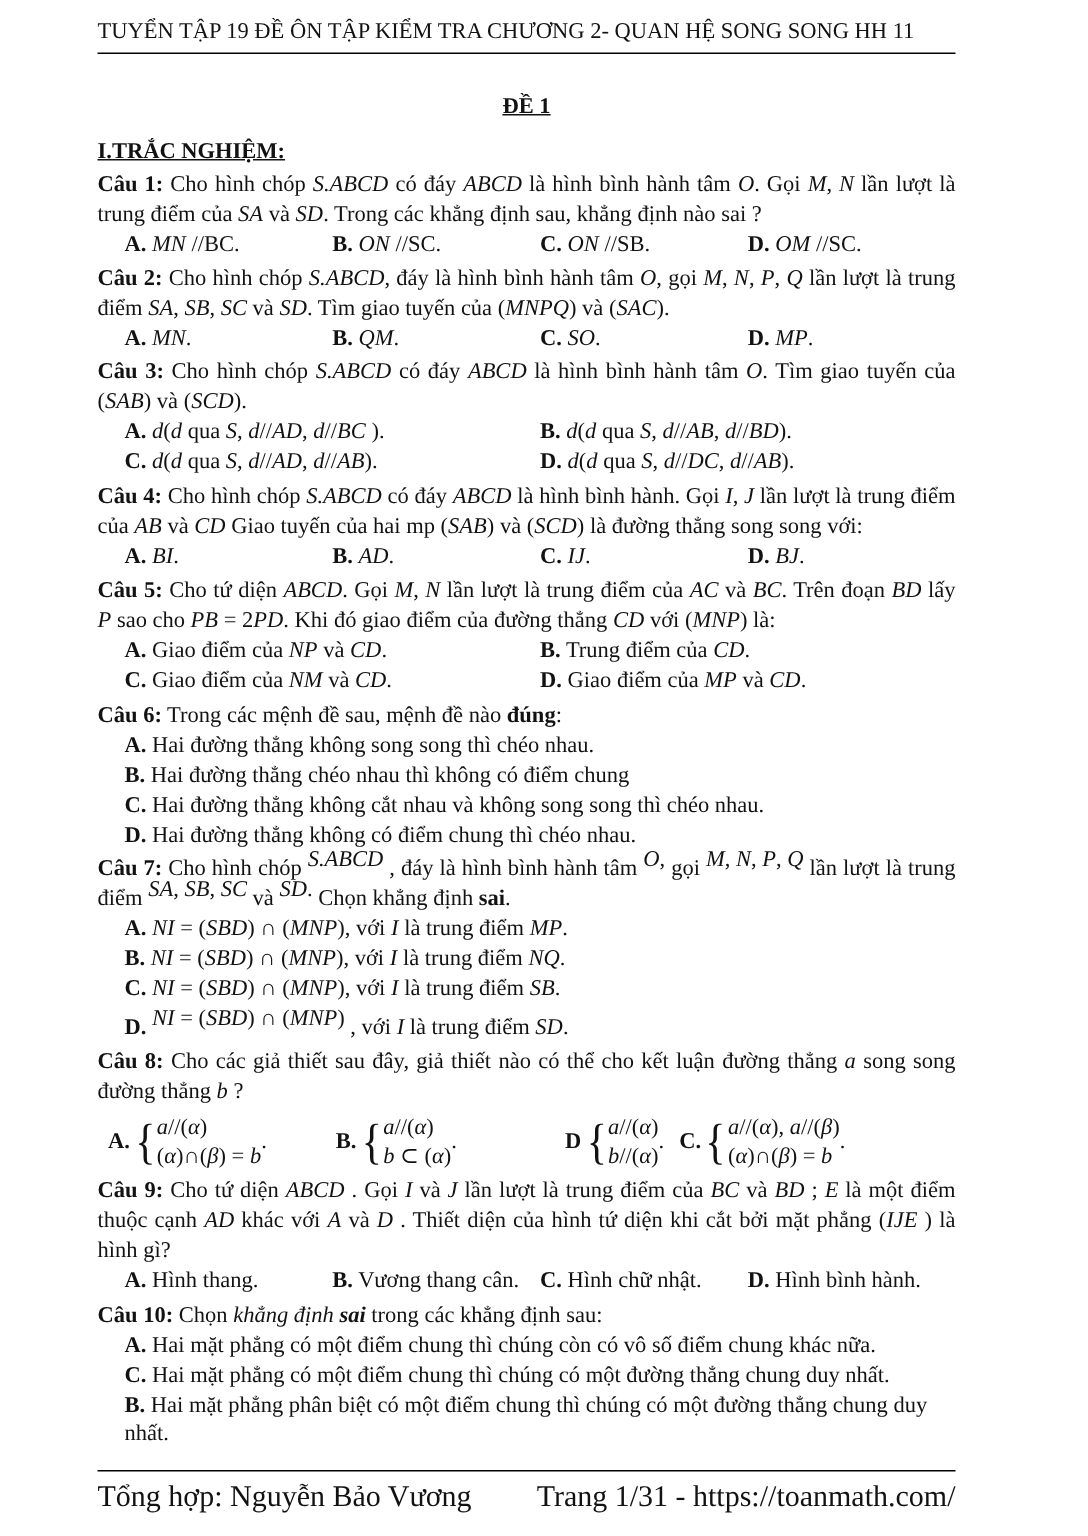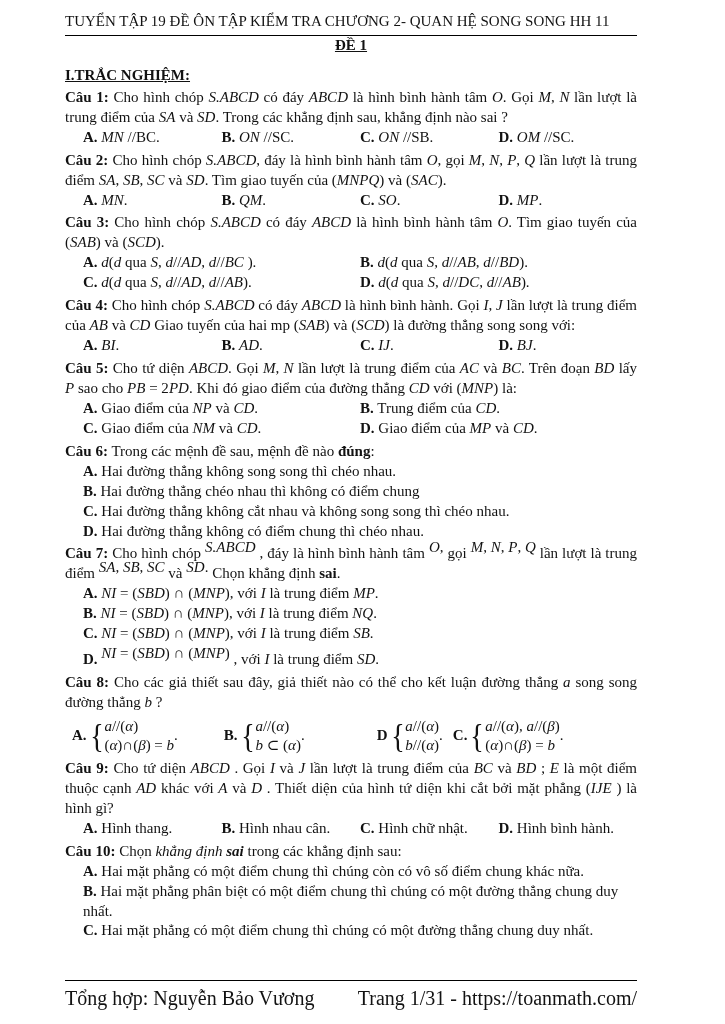--- a/index.html
+++ b/index.html
@@ -10,7 +10,7 @@
   }
   .content{padding:12px 33px 0 65px;}
   .doc-header{border-bottom:1.6px solid #000;padding-bottom:3px;}
-  .doc-title{text-align:center;font-weight:bold;margin:0 0 10px;}
+  .doc-title{text-align:center;font-weight:bold;margin:26px 0 10px;}
   .doc-title .u{text-decoration:underline;}
   .section-heading{font-weight:bold;text-decoration:underline;margin:0 0 2px;display:inline-block;}
   .q{margin:0 0 3px;}

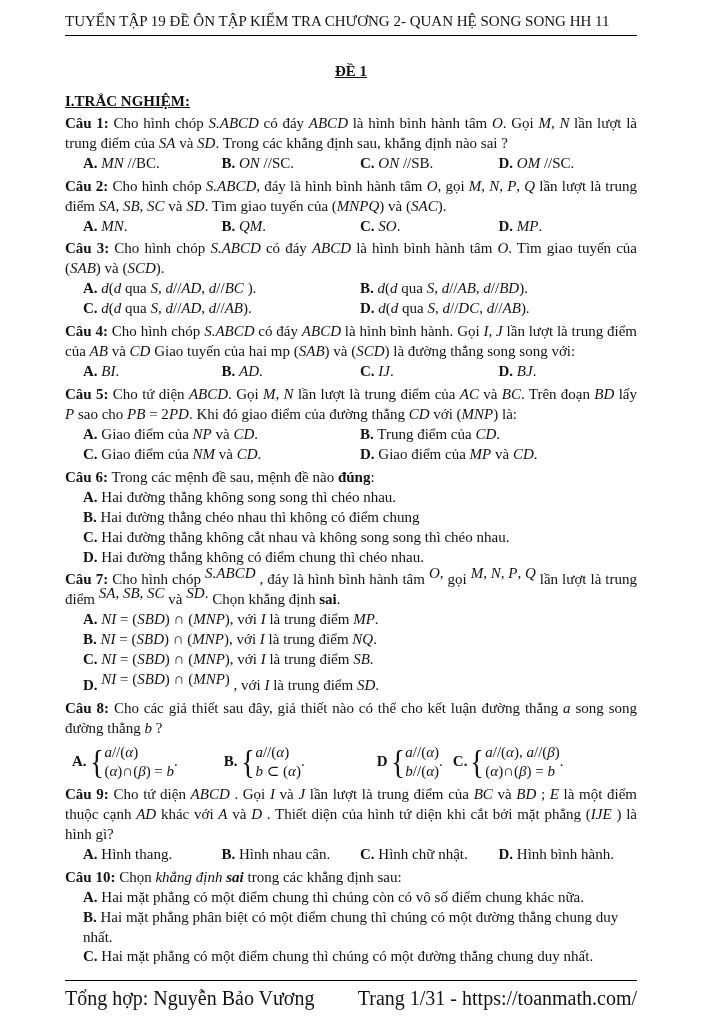--- a/index.html
+++ b/index.html
@@ -198,7 +198,7 @@
       </p>
       <div class="options-row">
         <span class="option"><b class="opt-label">A.</b> <span>Hình thang.</span></span>
-        <span class="option"><b class="opt-label">B.</b> <span>Hình nhau cân.</span></span>
+        <span class="option"><b class="opt-label">B.</b> <span>Vương thang cân.</span></span>
         <span class="option"><b class="opt-label">C.</b> <span>Hình chữ nhật.</span></span>
         <span class="option"><b class="opt-label">D.</b> <span>Hình bình hành.</span></span>
       </div>

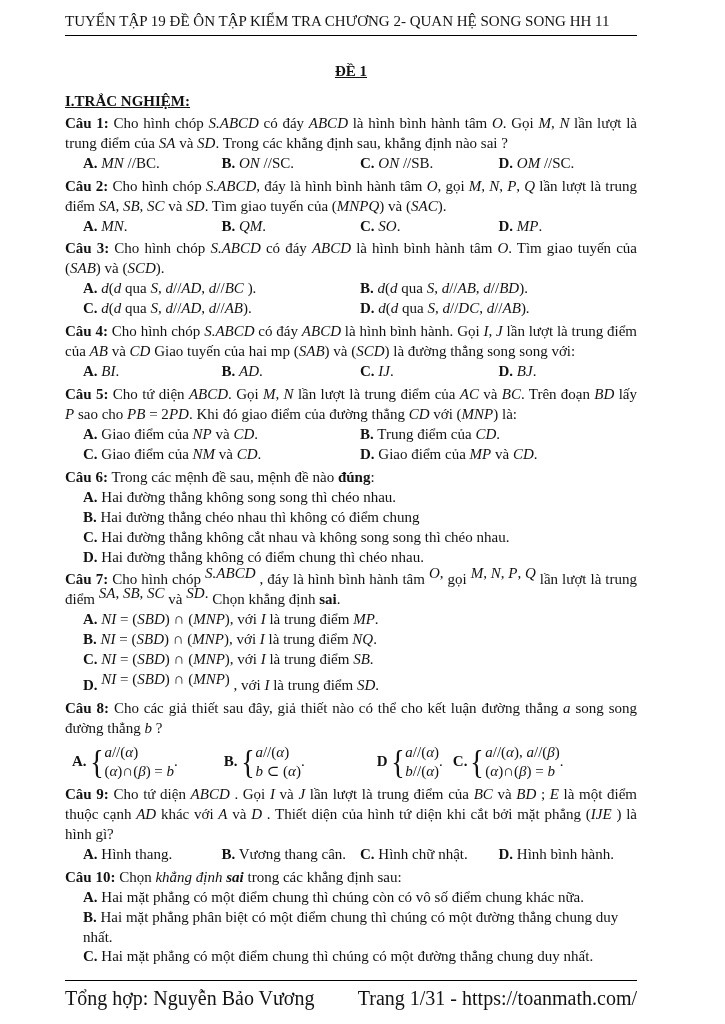--- a/index.html
+++ b/index.html
@@ -211,8 +211,8 @@
       </p>
       <div class="options-stack">
         <span class="option"><b class="opt-label">A.</b> <span>Hai mặt phẳng có một điểm chung thì chúng còn có vô số điểm chung khác nữa.</span></span>
+        <span class="option"><b class="opt-label">C.</b> <span>Hai mặt phẳng có một điểm chung thì chúng có một đường thẳng chung duy nhất.</span></span>
         <span class="option"><b class="opt-label">B.</b> <span>Hai mặt phẳng phân biệt có một điểm chung thì chúng có một đường thẳng chung duy nhất.</span></span>
-        <span class="option"><b class="opt-label">C.</b> <span>Hai mặt phẳng có một điểm chung thì chúng có một đường thẳng chung duy nhất.</span></span>
       </div>
     </div>
 

